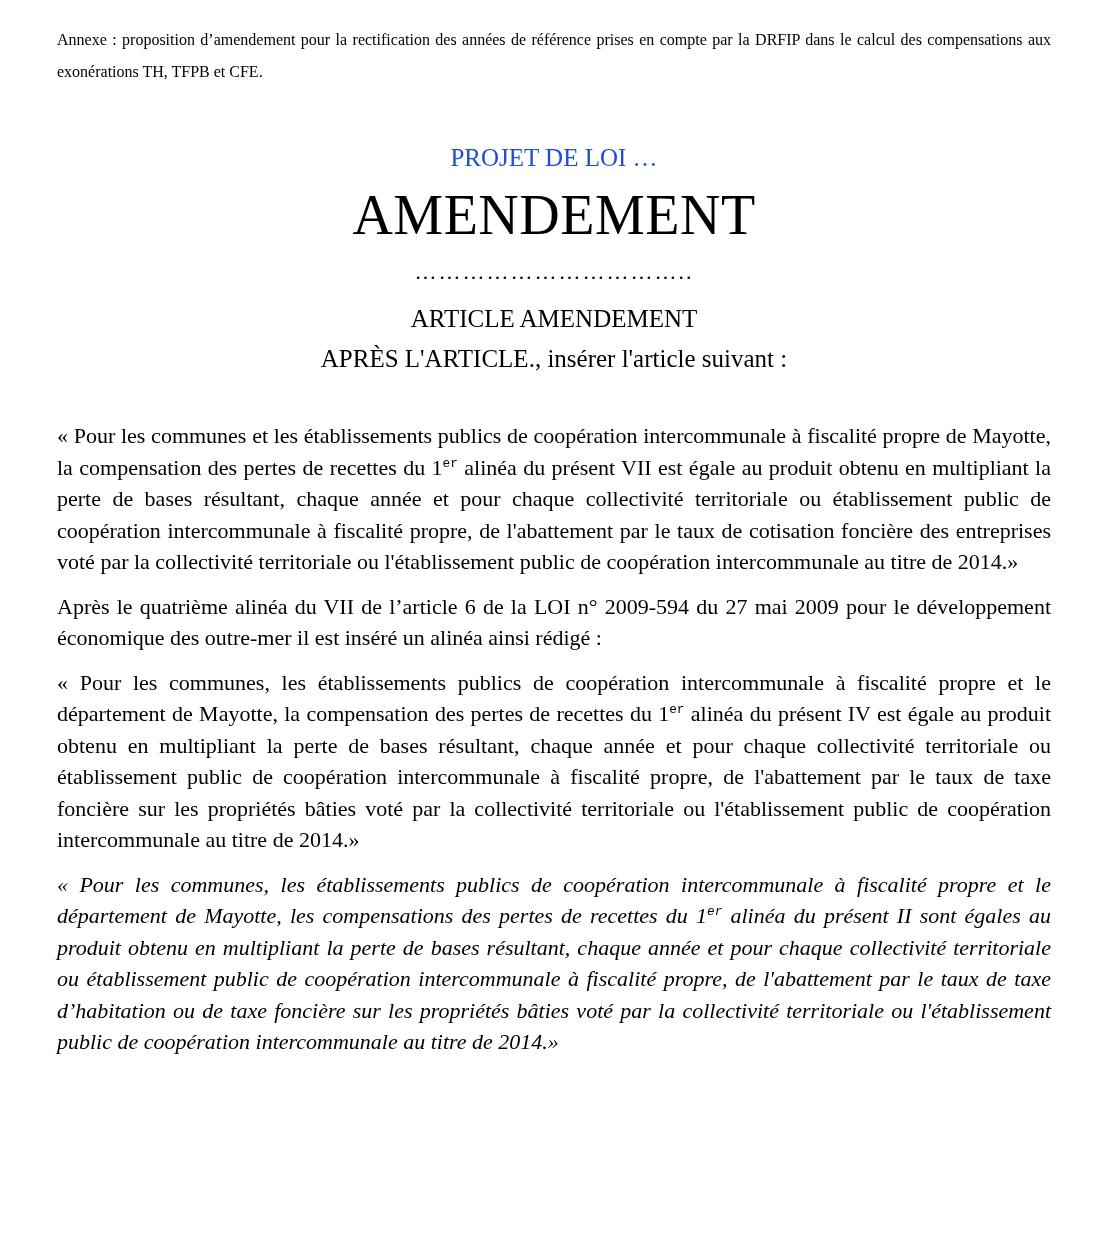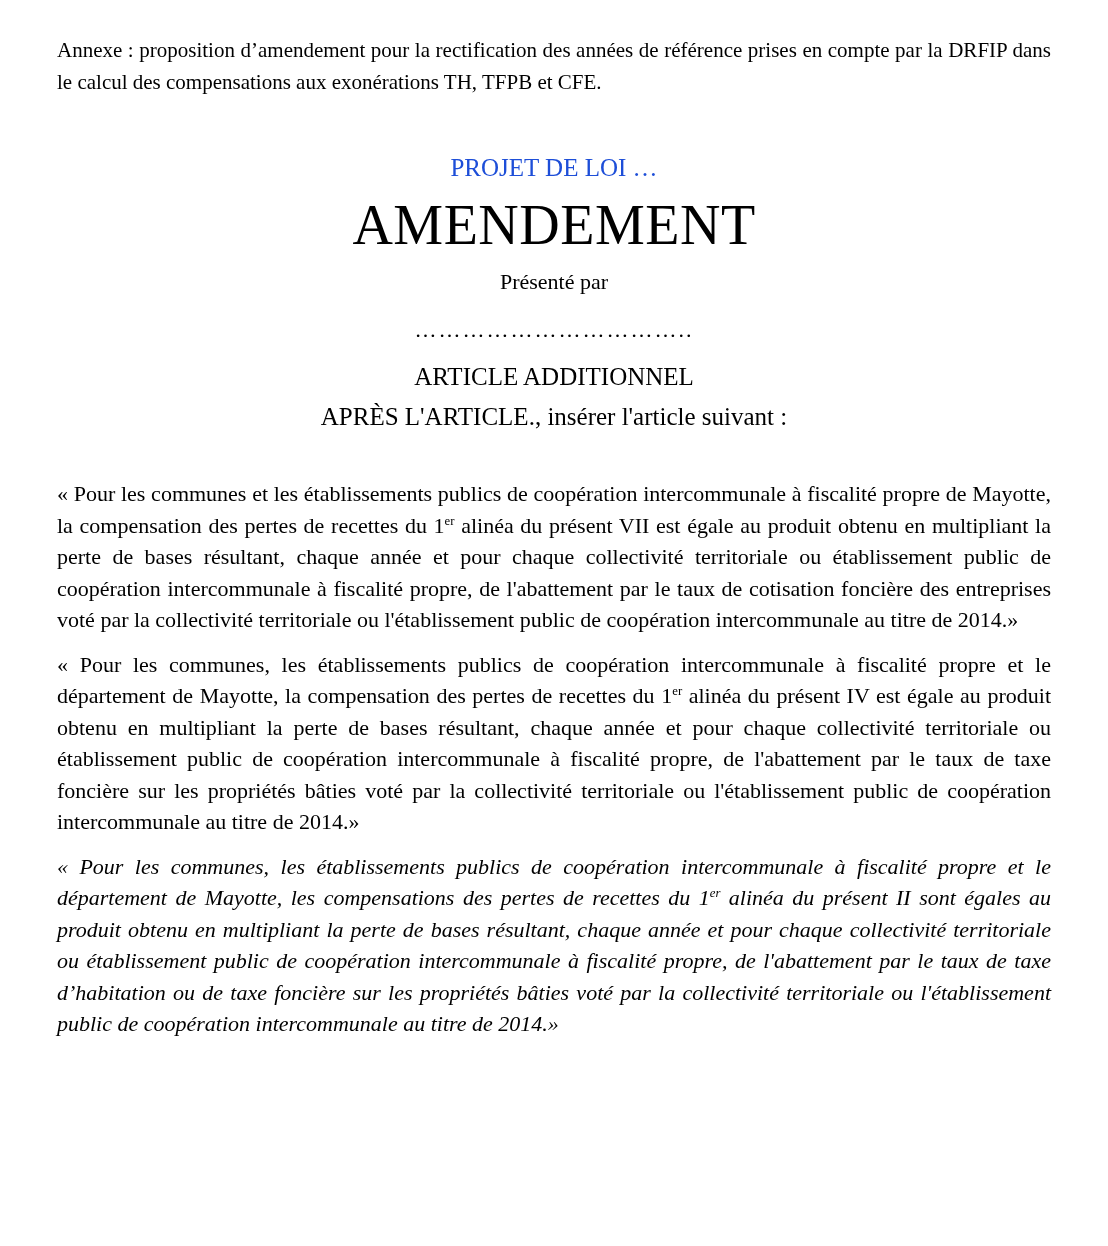--- a/index.html
+++ b/index.html
@@ -21,10 +21,10 @@
     padding: 24px 57px 30px 57px;
   }
   .annexe {
-    font-size: 21px;
+    font-size: 16px;
     line-height: 32px;
     text-align: justify;
-    margin: 10px 0 56px 0;
+    margin: 0 0 56px 0;
     font-family: Liberation Serif, serif;
   }
   .center {

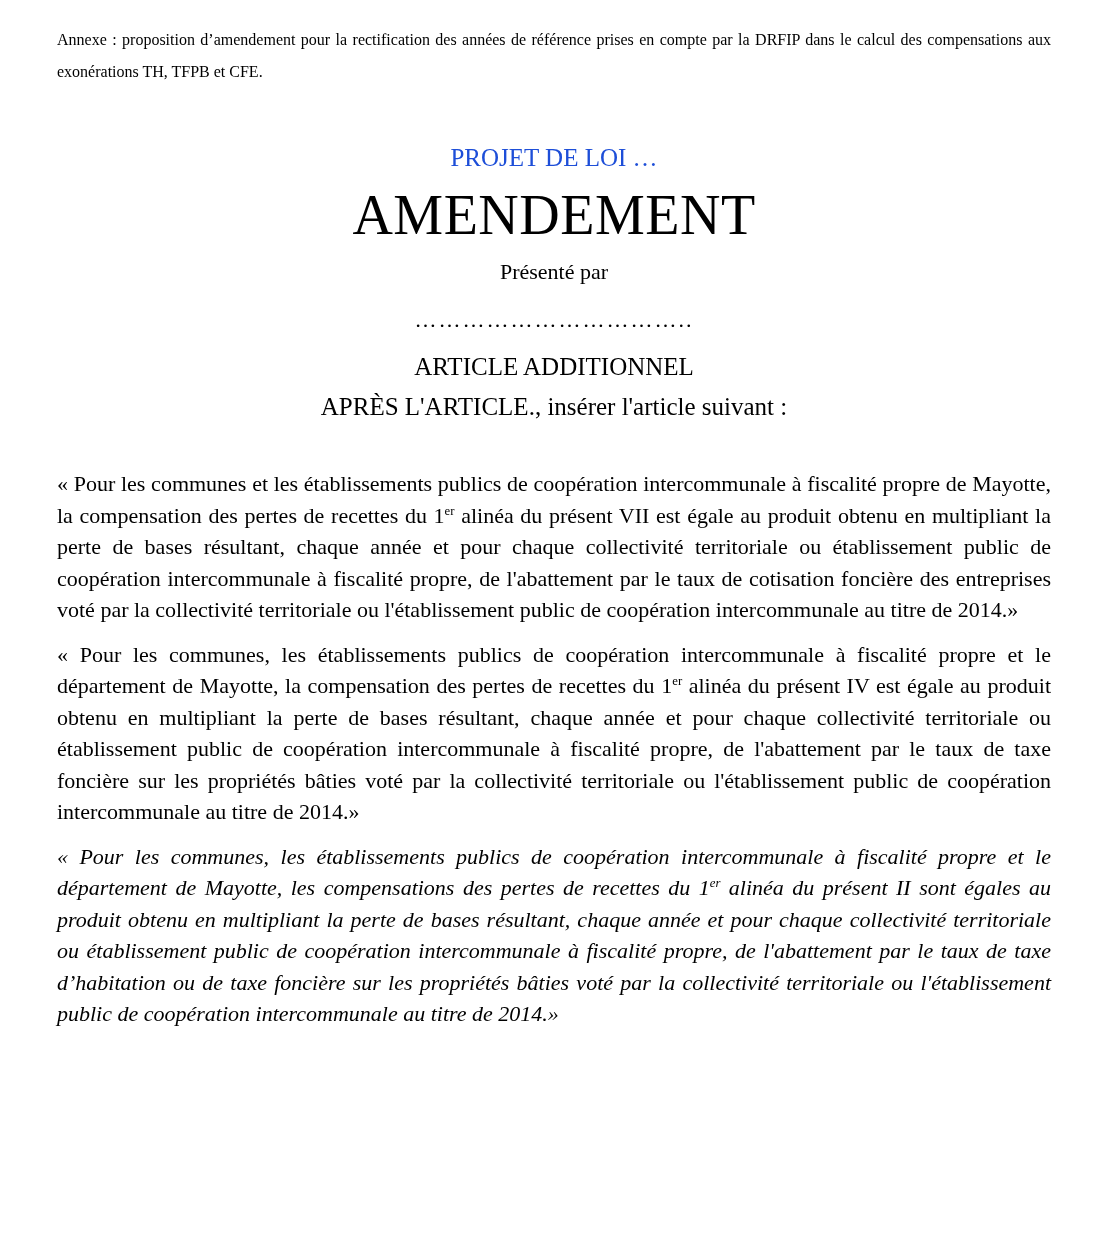--- a/index.html
+++ b/index.html
@@ -91,7 +91,6 @@
 
   <h1 class="center doc-title">AMENDEMENT</h1>
 
-  <p class="center presente-par">Présenté par</p>
 
   <p class="center dots">……………………………..</p>
 

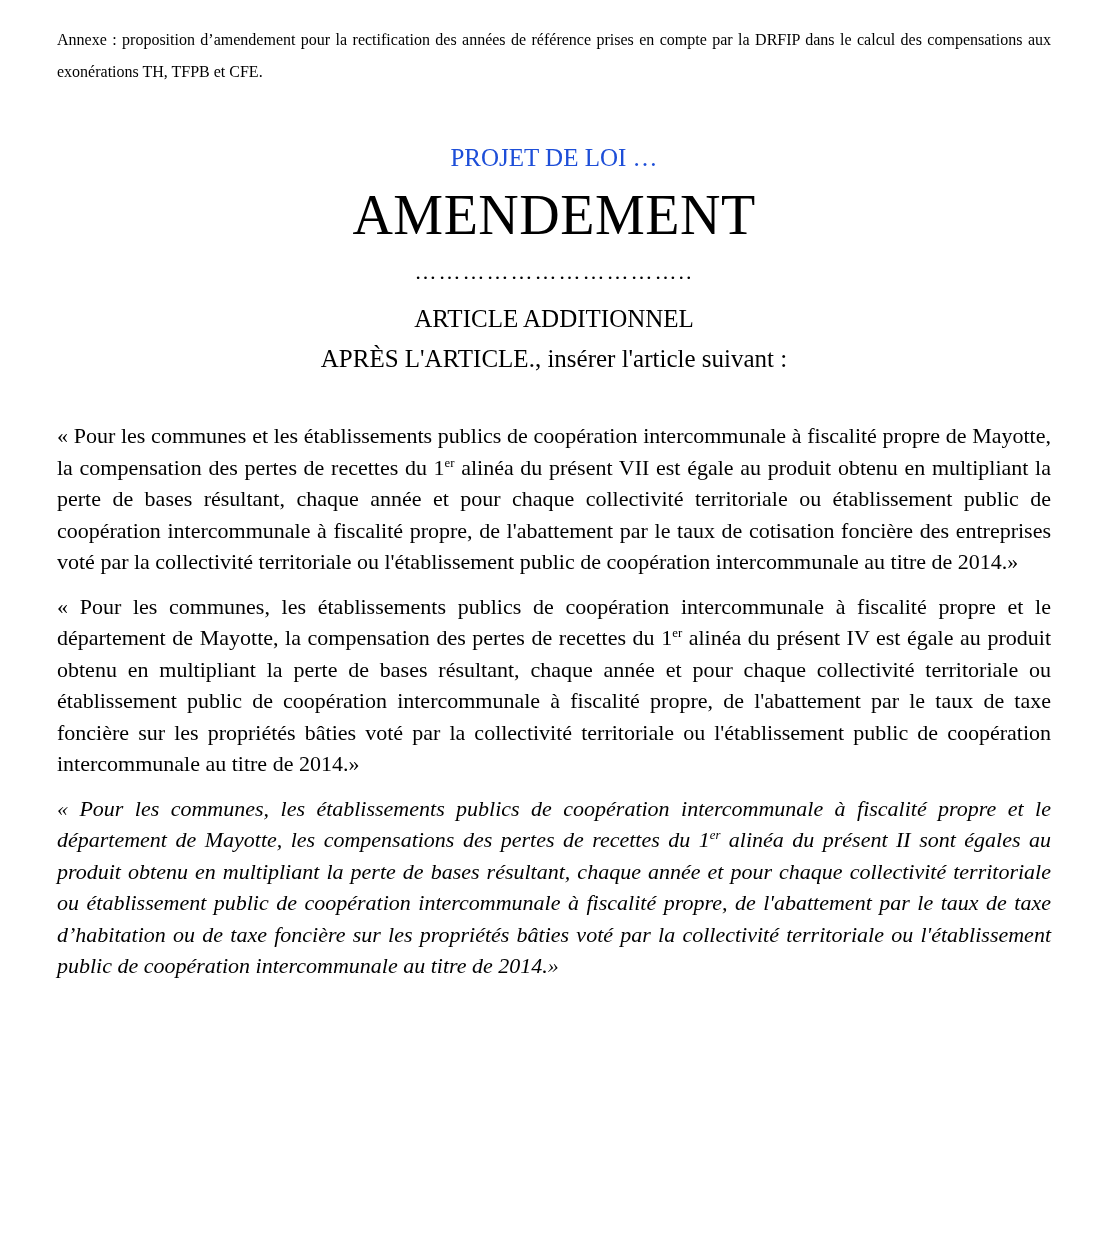--- a/index.html
+++ b/index.html
@@ -94,7 +94,7 @@
 
   <p class="center dots">……………………………..</p>
 
-  <p class="center subheading">ARTICLE ADDITIONNEL</p>
+  <p class="center subheading">ARTICLE AMENDEMENT</p>
 
   <p class="center subheading apres-article">APRÈS L'ARTICLE., insérer l'article suivant :</p>
 

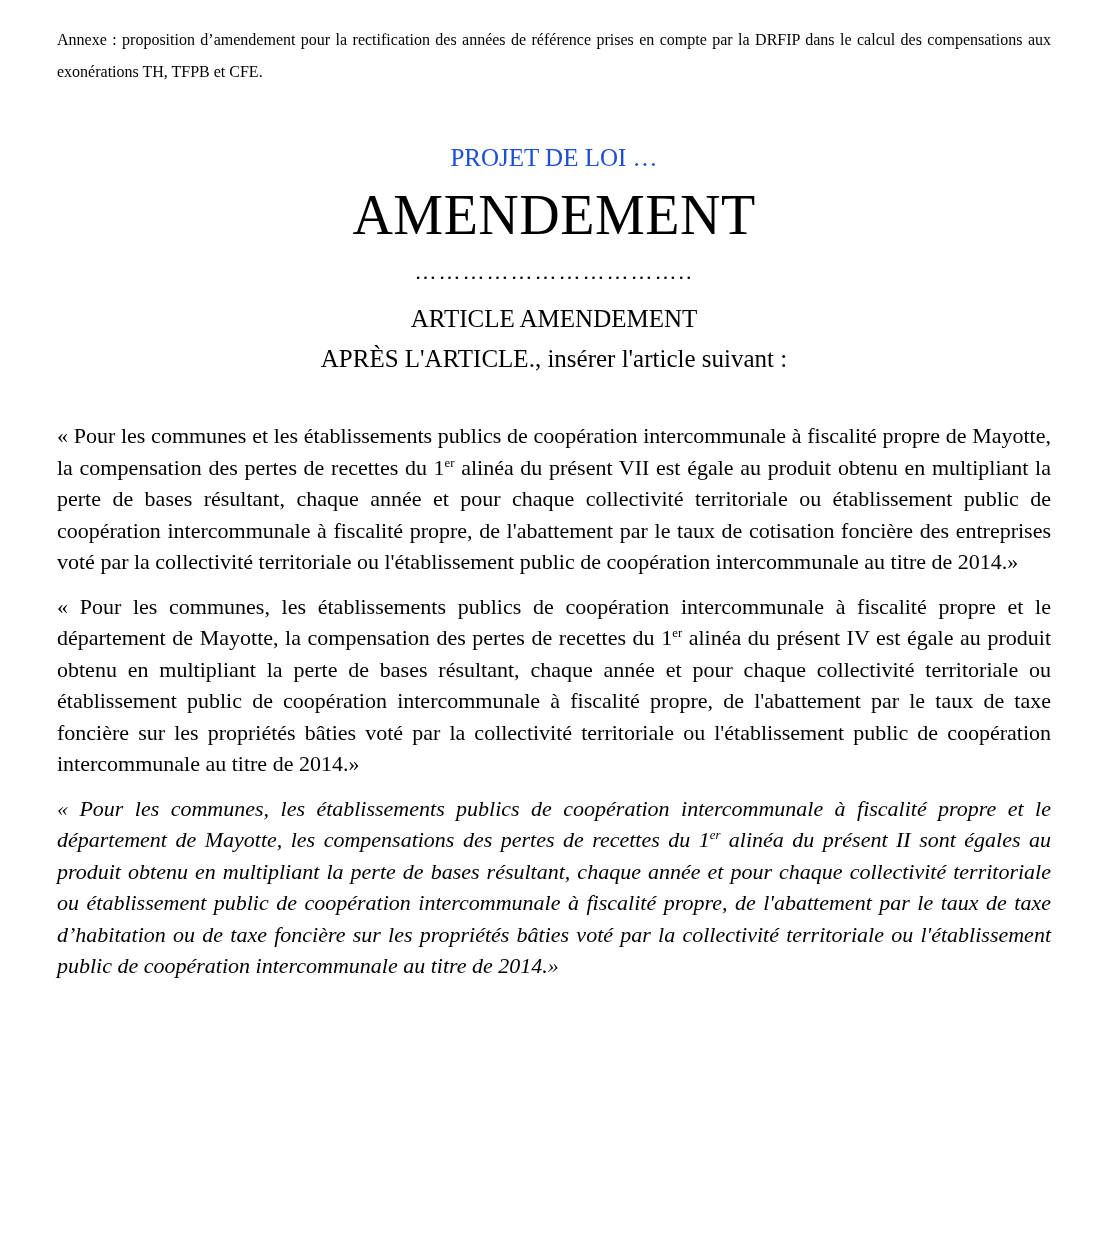--- a/index.html
+++ b/index.html
@@ -78,6 +78,7 @@
     font-size: 0.58em;
     line-height: 0;
     vertical-align: super;
+    font-family: Liberation Mono, monospace;
   }
 </style>
 </head>

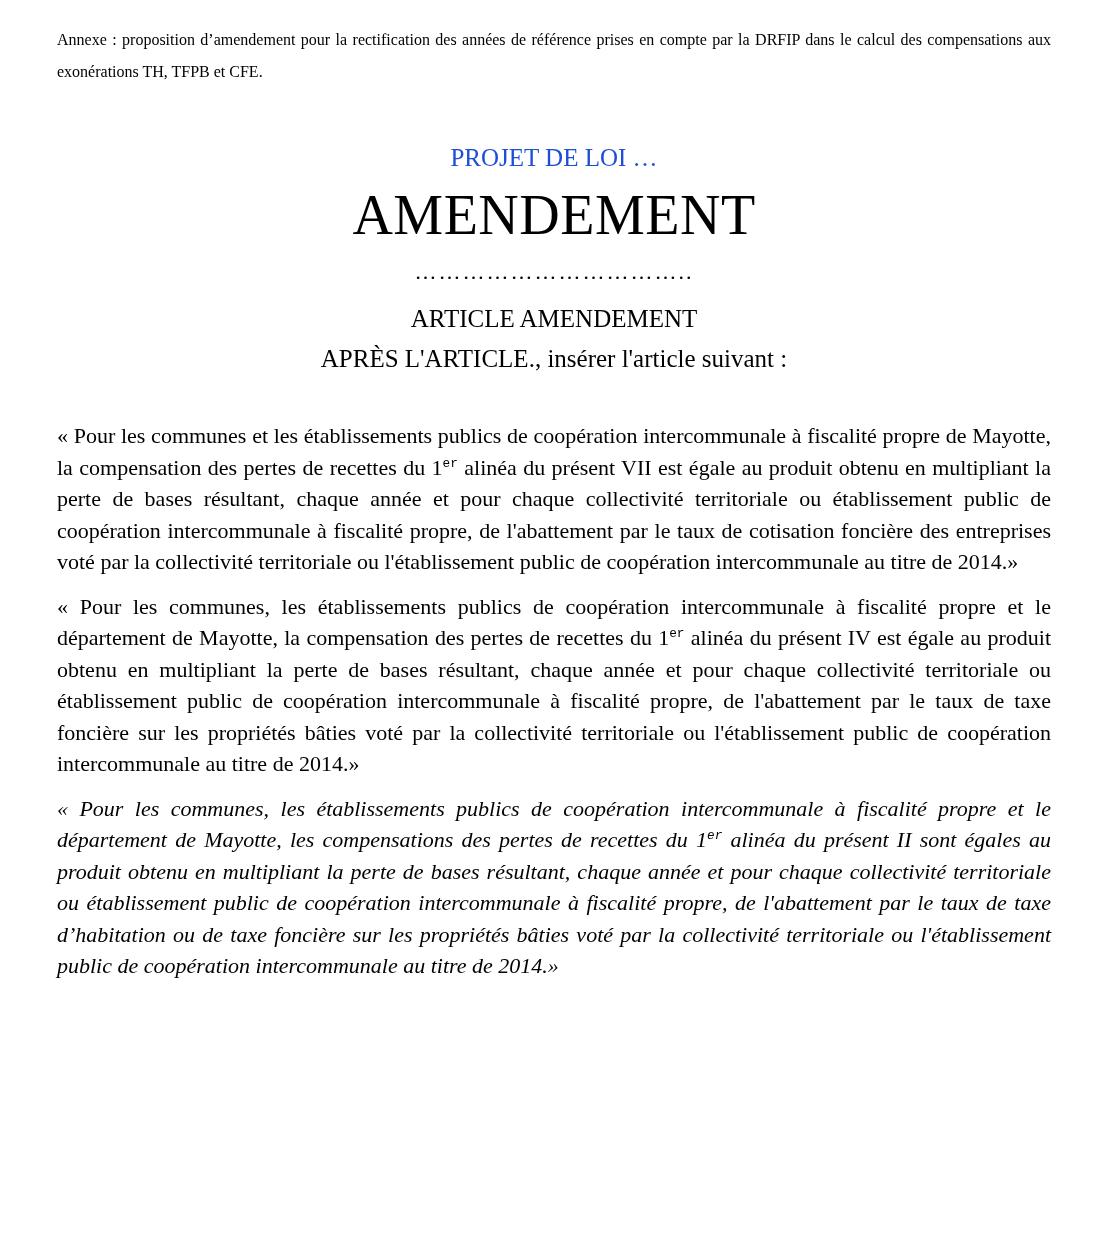--- a/index.html
+++ b/index.html
@@ -102,6 +102,7 @@
 
   <p class="body-par"><span>« Pour les communes et les établissements publics de coopération intercommunale à fiscalité propre de Mayotte, la compensation des pertes de recettes du 1</span><sup>er</sup><span> alinéa du présent VII est égale au produit obtenu en multipliant la perte de bases résultant, chaque année et pour chaque collectivité territoriale ou établissement public de coopération intercommunale à fiscalité propre, de l'abattement par le taux de cotisation foncière des entreprises voté par la collectivité territoriale ou l'établissement public de coopération intercommunale au titre de 2014.»</span></p>
 
+  <p class="body-par">Après le quatrième alinéa du VII de l’article 6 de la LOI n° 2009-594 du 27 mai 2009 pour le développement économique des outre-mer il est inséré un alinéa ainsi rédigé :</p>
 
   <p class="body-par"><span>« Pour les communes, les établissements publics de coopération intercommunale à fiscalité propre et le département de Mayotte, la compensation des pertes de recettes du 1</span><sup>er</sup><span> alinéa du présent IV est égale au produit obtenu en multipliant la perte de bases résultant, chaque année et pour chaque collectivité territoriale ou établissement public de coopération intercommunale à fiscalité propre, de l'abattement par le taux de taxe foncière sur les propriétés bâties voté par la collectivité territoriale ou l'établissement public de coopération intercommunale au titre de 2014.»</span></p>
 

